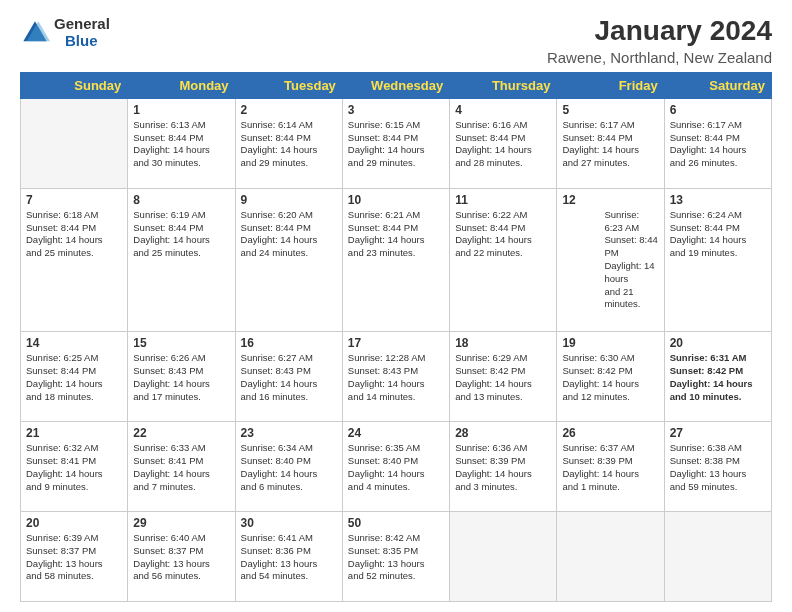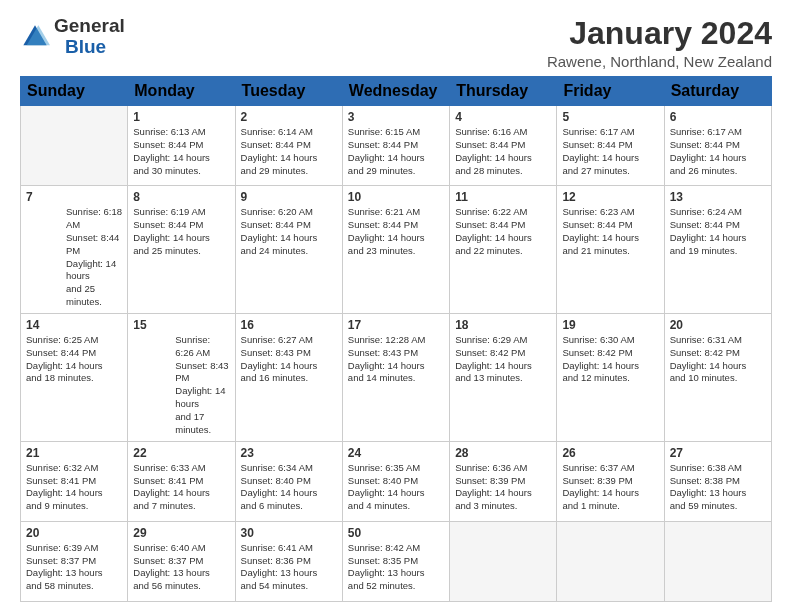--- a/index.html
+++ b/index.html
@@ -32,7 +32,7 @@
       display: flex;
       flex-direction: column;
       font-weight: bold;
-      font-size: 19px;
+      font-size: 15px;
       line-height: 1.1;
     }
     .logo-general { color: #333; }

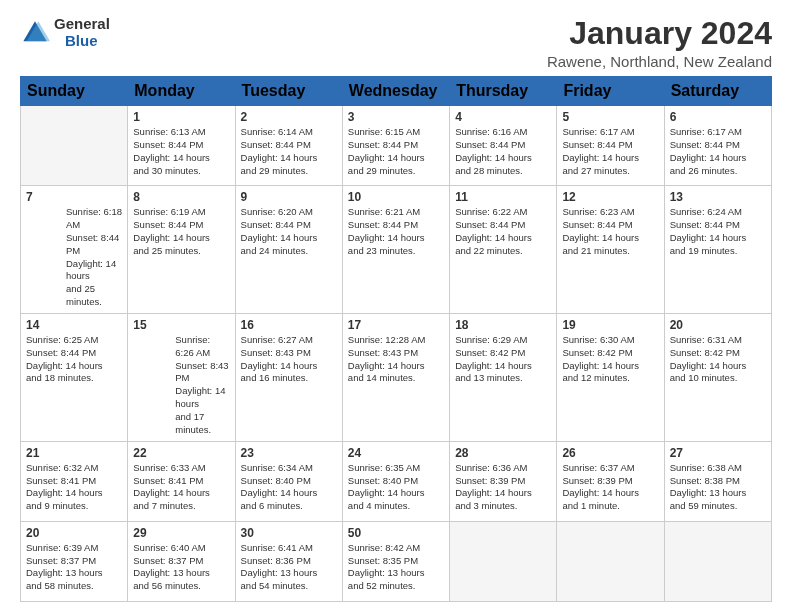--- a/index.html
+++ b/index.html
@@ -46,7 +46,7 @@
       text-align: right;
     }
     .month-title {
-      font-size: 32px;
+      font-size: 28px;
       font-weight: bold;
       color: #333;
       line-height: 1.1;

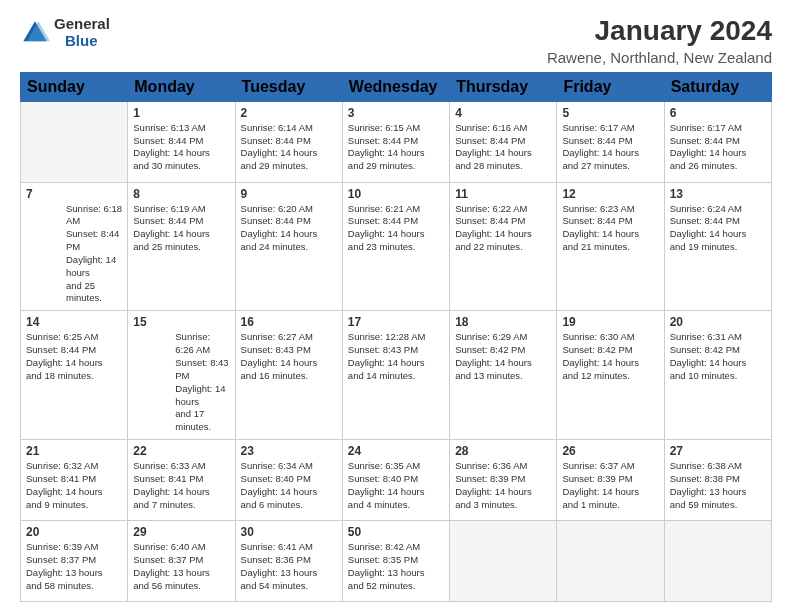--- a/index.html
+++ b/index.html
@@ -64,10 +64,10 @@
     }
     .calendar th {
       background-color: #2e6db4;
-      color: #000000;
-      text-align: left;
+      color: #fde047;
+      text-align: right;
       padding: 5px 6px;
-      font-size: 16px;
+      font-size: 13px;
       font-weight: bold;
       border: 1px solid #2e6db4;
     }

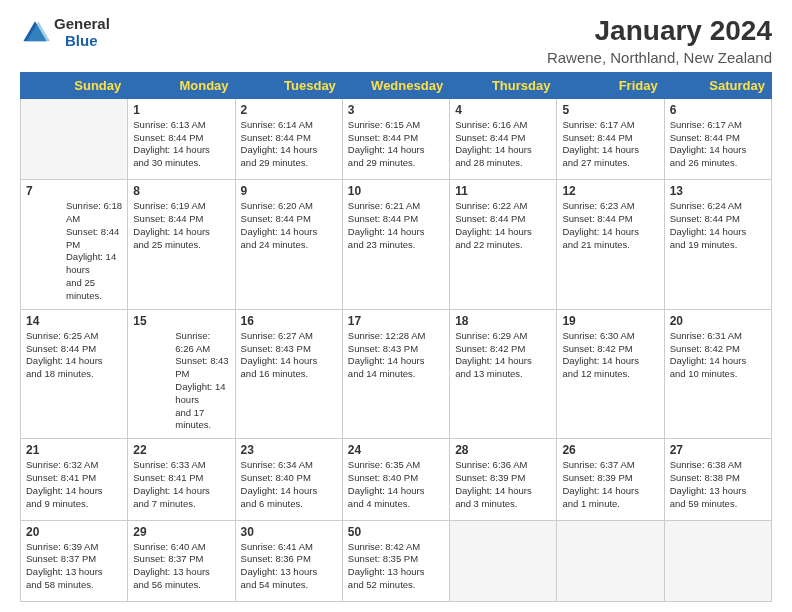--- a/index.html
+++ b/index.html
@@ -185,7 +185,7 @@
         <tr class="row-even">
           <td>
             <span class="day-number">7</span>
-            <div class="day-info" style="white-space: pre-line; margin-left: 40px;">Sunrise: 6:18 AM
+            <div class="day-info" style="white-space: pre-line;">Sunrise: 6:18 AM
 Sunset: 8:44 PM
 Daylight: 14 hours
 and 25 minutes.</div>

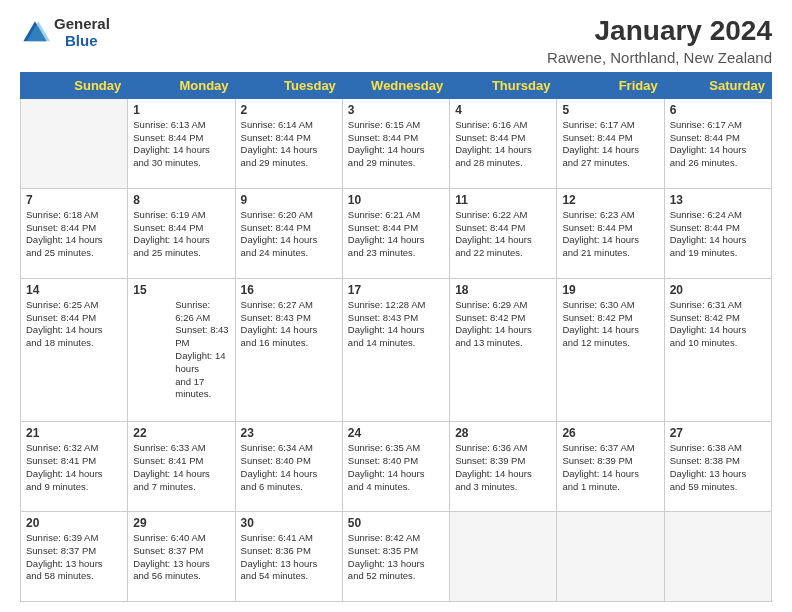--- a/index.html
+++ b/index.html
@@ -220,7 +220,7 @@
           </td>
           <td>
             <span class="day-number">12</span>
-            <div class="day-info" style="white-space: pre-line;">Sunrise: 6:23 AM
+            <div class="day-info" style="white-space: pre-line; margin-left: 42px;">Sunrise: 6:23 AM
 Sunset: 8:44 PM
 Daylight: 14 hours
 and 21 minutes.</div>

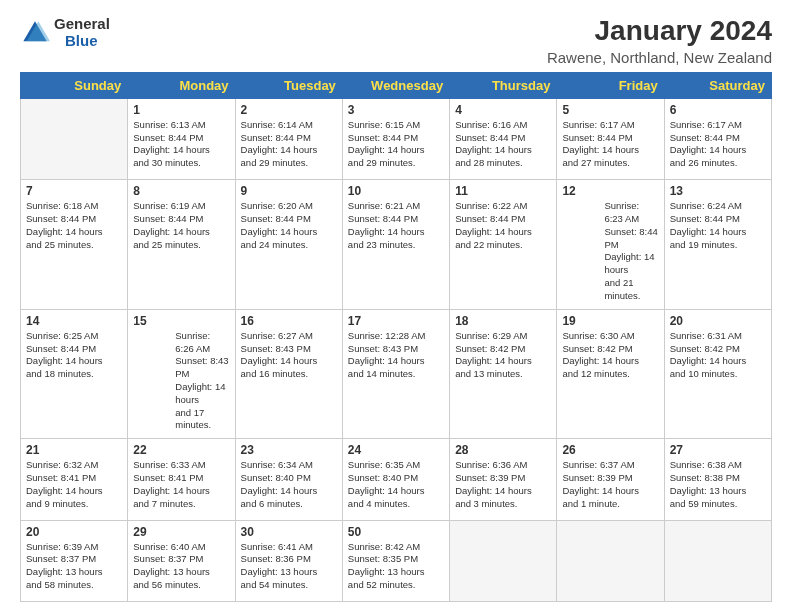--- a/index.html
+++ b/index.html
@@ -243,7 +243,7 @@
           </td>
           <td>
             <span class="day-number">15</span>
-            <div class="day-info" style="white-space: pre-line; margin-left: 42px;">Sunrise: 6:26 AM
+            <div class="day-info" style="white-space: pre-line;">Sunrise: 6:26 AM
 Sunset: 8:43 PM
 Daylight: 14 hours
 and 17 minutes.</div>

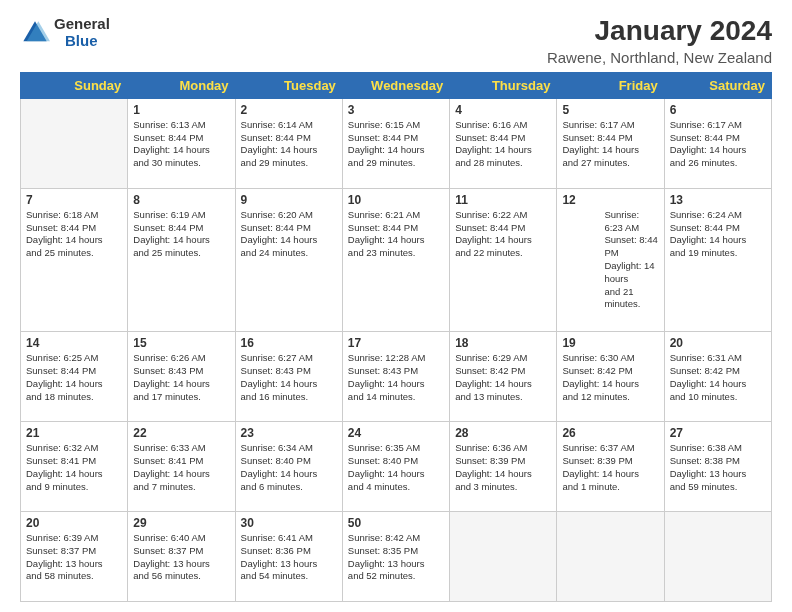--- a/index.html
+++ b/index.html
@@ -278,7 +278,7 @@
           </td>
           <td>
             <span class="day-number">20</span>
-            <div class="day-info" style="white-space: pre-line;">Sunrise: 6:31 AM
+            <div class="day-info" style="white-space: pre-line; font-weight: bold;">Sunrise: 6:31 AM
 Sunset: 8:42 PM
 Daylight: 14 hours
 and 10 minutes.</div>

